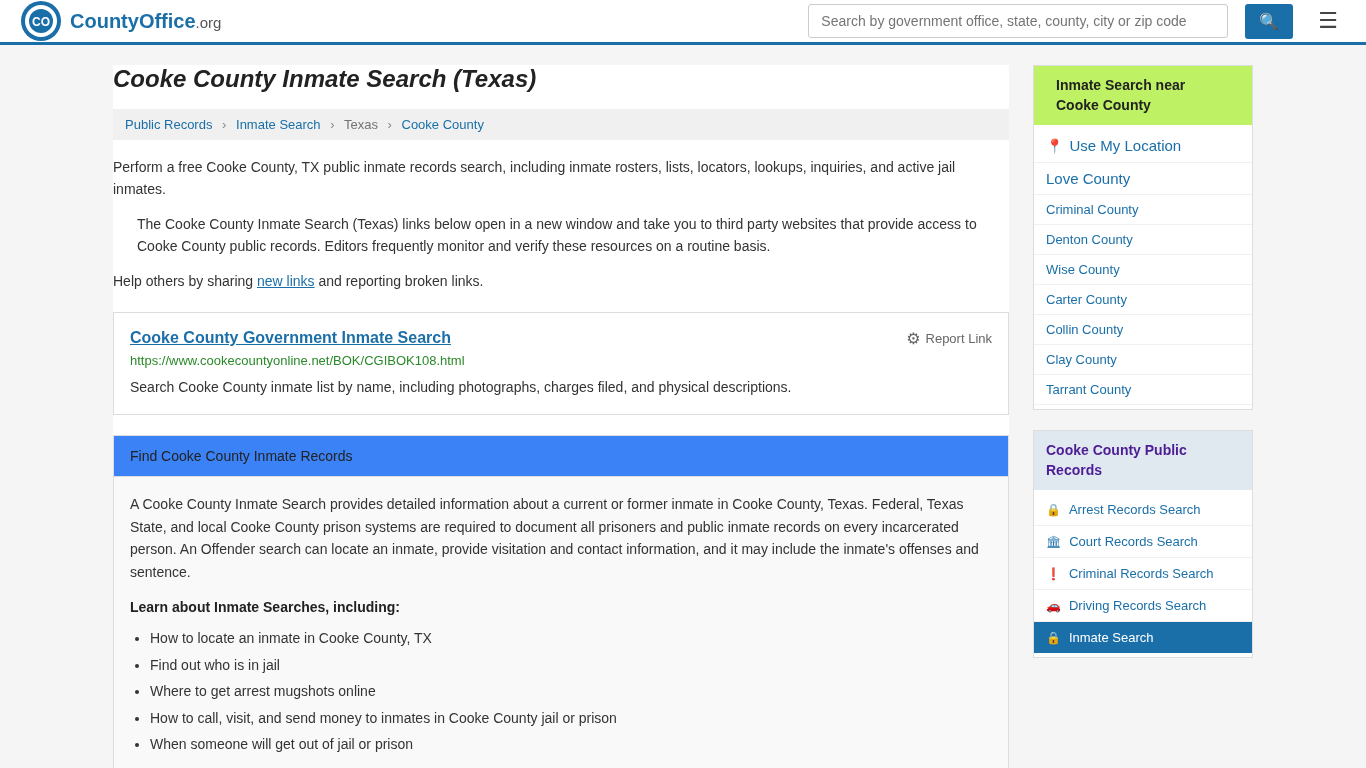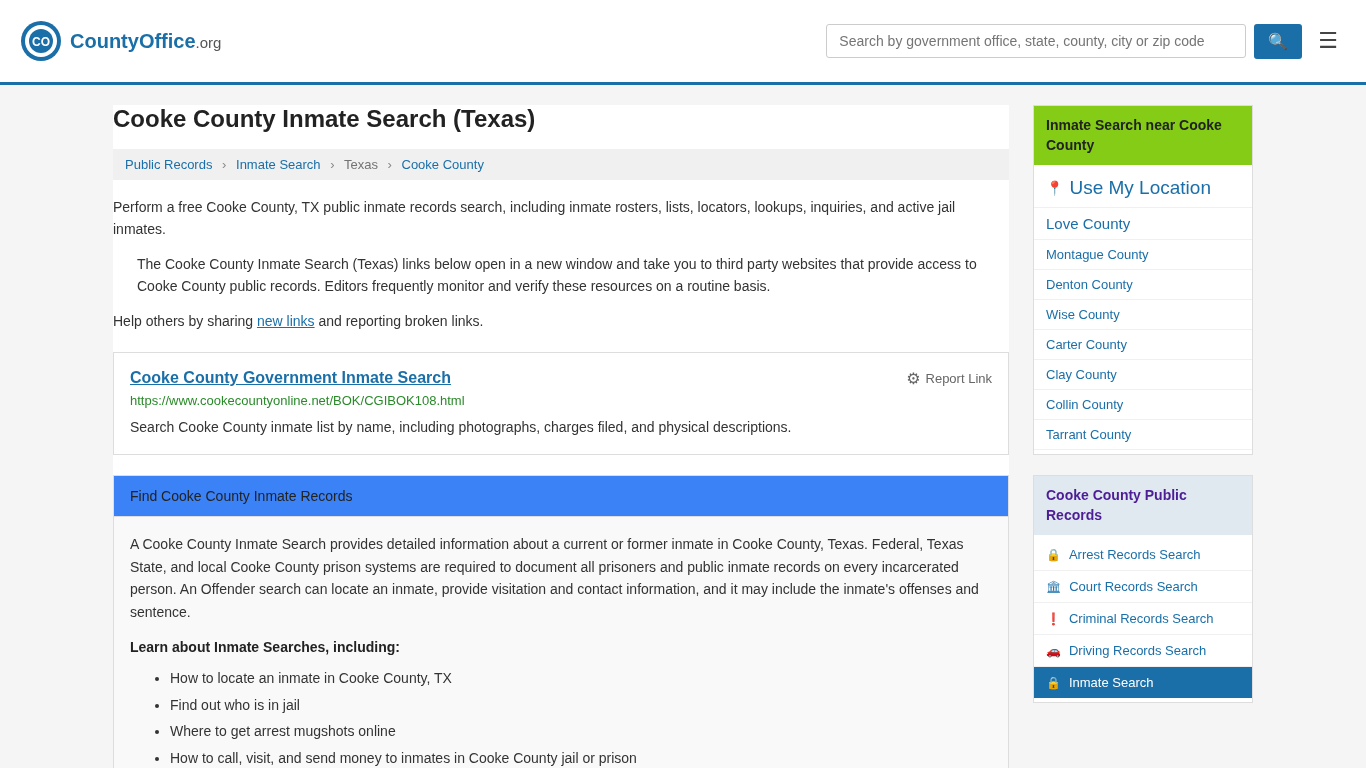--- a/index.html
+++ b/index.html
@@ -9,7 +9,7 @@
     #header {
       background: #fff;
       border-bottom: 3px solid #1a6fa8;
-      padding: 20px 20px;
+      padding: 0 20px;
       display: flex;
       align-items: center;
       justify-content: space-between;

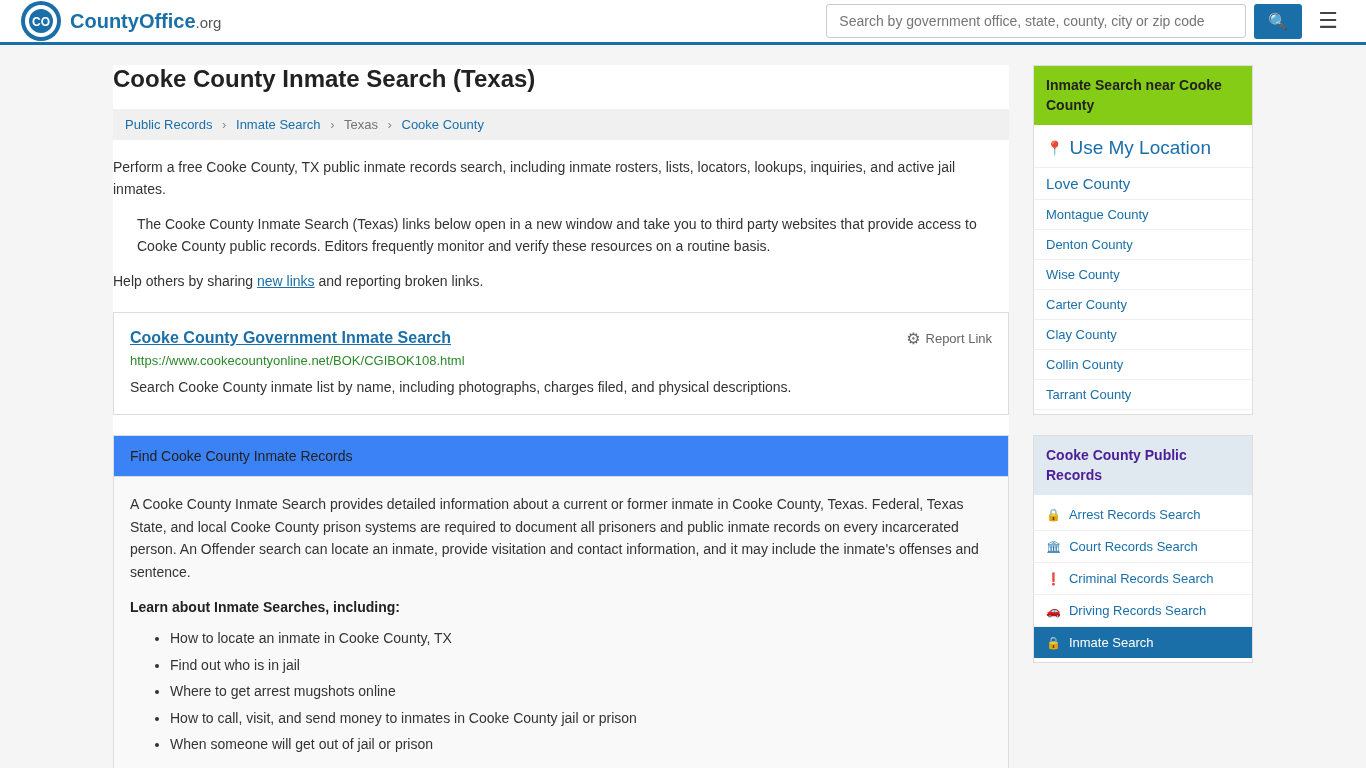--- a/index.html
+++ b/index.html
@@ -26,7 +26,7 @@
     #search-area {
       display: flex;
       align-items: center;
-      gap: 8px;
+      gap: 17px;
     }
     #search-input {
       width: 420px;

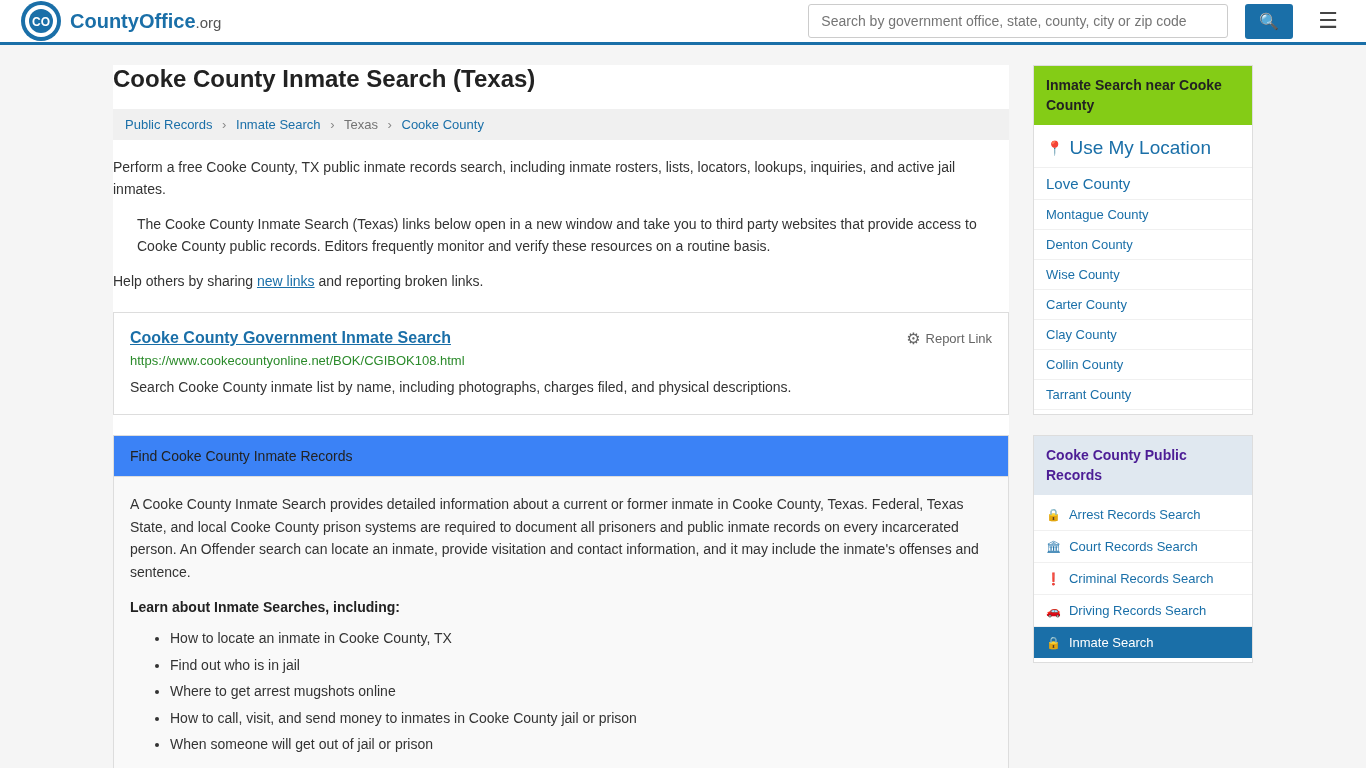--- a/index.html
+++ b/index.html
@@ -241,7 +241,7 @@
 
   <div id="content">
 
-    <h1 id="page-title" style="font-size:24px;font-weight:bold;color:#222;margin-bottom:16px;">Cooke County Inmate Search (Texas)</h1>
+    <h1 id="page-title" style="font-size:24px;font-weight:bold;color:#222;margin-bottom:16px;font-style:italic;">Cooke County Inmate Search (Texas)</h1>
 
     <div id="breadcrumb" style="background:#f0f0f0;padding:8px 12px;margin-bottom:16px;font-size:13px;color:#555;">
       <a href="#" style="color:#1a6fa8;text-decoration:none;">Public Records</a>

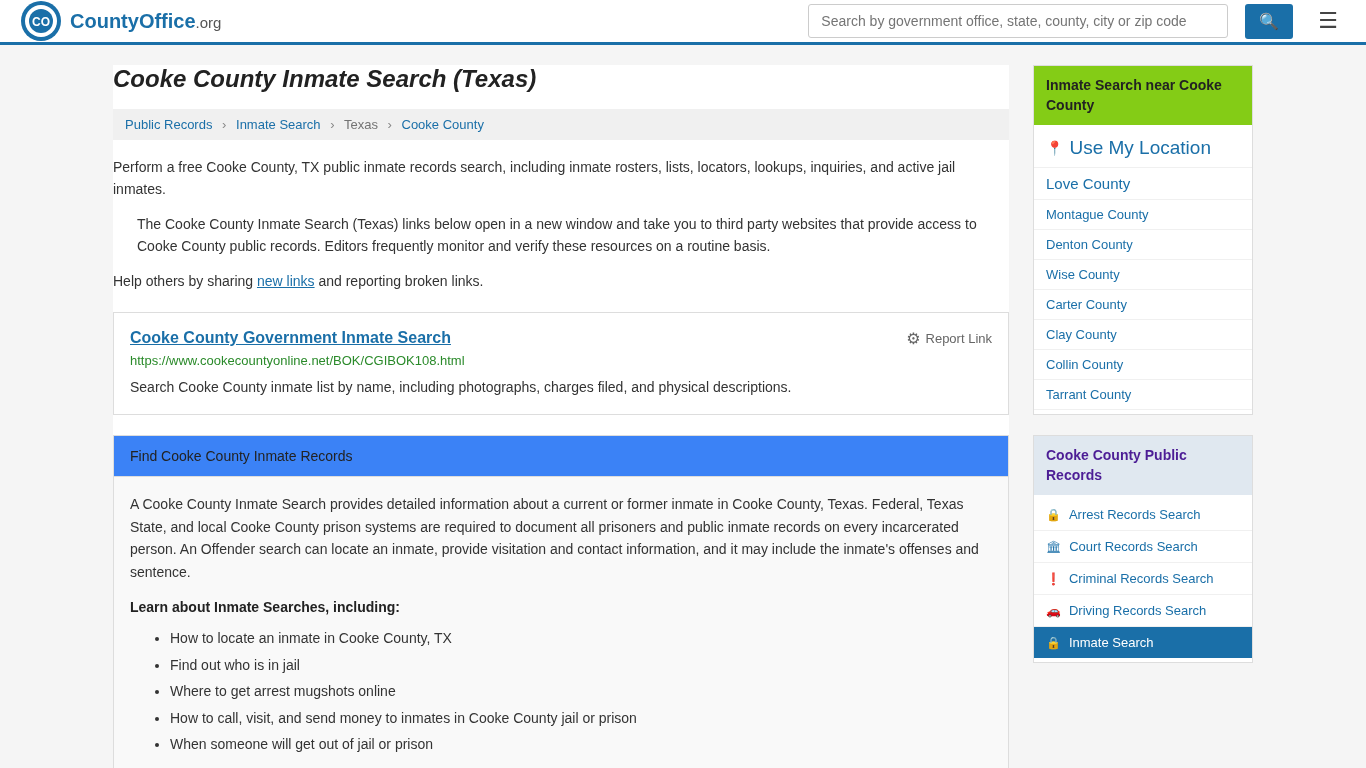--- a/index.html
+++ b/index.html
@@ -293,7 +293,7 @@
   <div id="sidebar" style="width:220px;flex-shrink:0;">
 
     <div class="sidebar-section" style="margin-bottom:20px;border:1px solid #ddd;background:#fff;">
-      <div class="sidebar-section-header" style="background:#84cc16;padding:10px 12px;font-size:14px;font-weight:bold;color:#222;line-height:1.4;">Inmate Search near Cooke County</div>
+      <div class="sidebar-section-header" style="background:#bef264;padding:10px 22px;font-size:14px;font-weight:bold;color:#222;line-height:1.4;">Inmate Search near Cooke County</div>
       <div class="sidebar-section-body" style="padding:4px 0;">
         <div class="use-location-row" style="display:flex;align-items:center;gap:6px;padding:8px 12px;border-bottom:1px solid #f0f0f0;cursor:pointer;">
           <span style="font-size:14px;color:#c00;">📍</span>

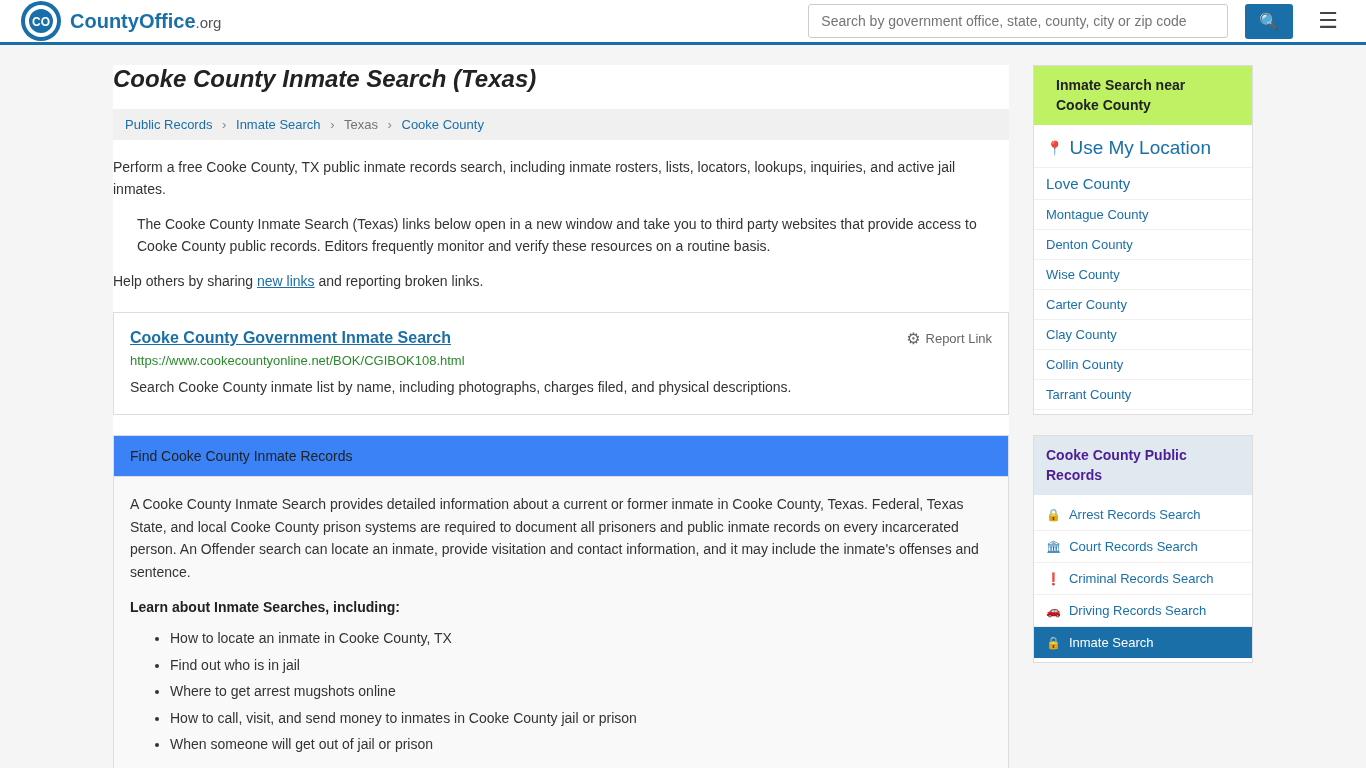--- a/index.html
+++ b/index.html
@@ -297,7 +297,7 @@
       <div class="sidebar-section-body" style="padding:4px 0;">
         <div class="use-location-row" style="display:flex;align-items:center;gap:6px;padding:8px 12px;border-bottom:1px solid #f0f0f0;cursor:pointer;">
           <span style="font-size:14px;color:#c00;">📍</span>
-          <a href="#" style="color:#1a6fa8;text-decoration:none;font-size:19px;">Use My Location</a>
+          <a href="#" style="color:#1a6fa8;text-decoration:none;font-size:15px;">Use My Location</a>
         </div>
         <div id="nearby-counties-list">
             <a href="#" style="display: block; padding: 7px 12px; color: rgb(26, 111, 168); text-decoration: none; font-size: 15px; border-bottom: 1px solid rgb(240, 240, 240);">Love County</a>

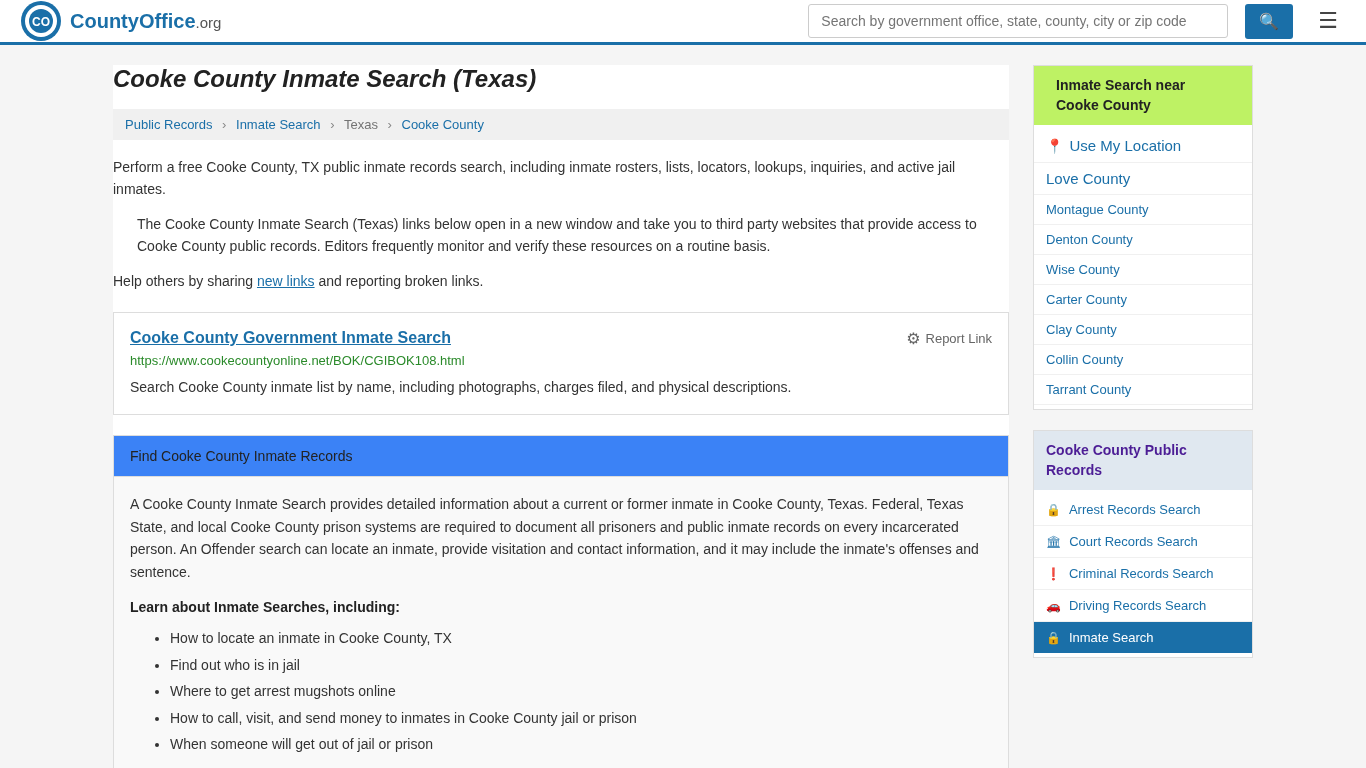--- a/index.html
+++ b/index.html
@@ -301,7 +301,7 @@
         </div>
         <div id="nearby-counties-list">
             <a href="#" style="display: block; padding: 7px 12px; color: rgb(26, 111, 168); text-decoration: none; font-size: 15px; border-bottom: 1px solid rgb(240, 240, 240);">Love County</a>
-            <a href="#" style="display: block; padding: 7px 12px; color: rgb(26, 111, 168); text-decoration: none; font-size: 13px; border-bottom: 1px solid rgb(240, 240, 240);">Montague County</a>
+            <a href="#" style="display: block; padding: 7px 12px; color: rgb(26, 111, 168); text-decoration: none; font-size: 13px; border-bottom: 1px solid rgb(240, 240, 240);">Criminal County</a>
             <a href="#" style="display: block; padding: 7px 12px; color: rgb(26, 111, 168); text-decoration: none; font-size: 13px; border-bottom: 1px solid rgb(240, 240, 240);">Denton County</a>
             <a href="#" style="display: block; padding: 7px 12px; color: rgb(26, 111, 168); text-decoration: none; font-size: 13px; border-bottom: 1px solid rgb(240, 240, 240);">Wise County</a>
             <a href="#" style="display: block; padding: 7px 12px; color: rgb(26, 111, 168); text-decoration: none; font-size: 13px; border-bottom: 1px solid rgb(240, 240, 240);">Carter County</a>

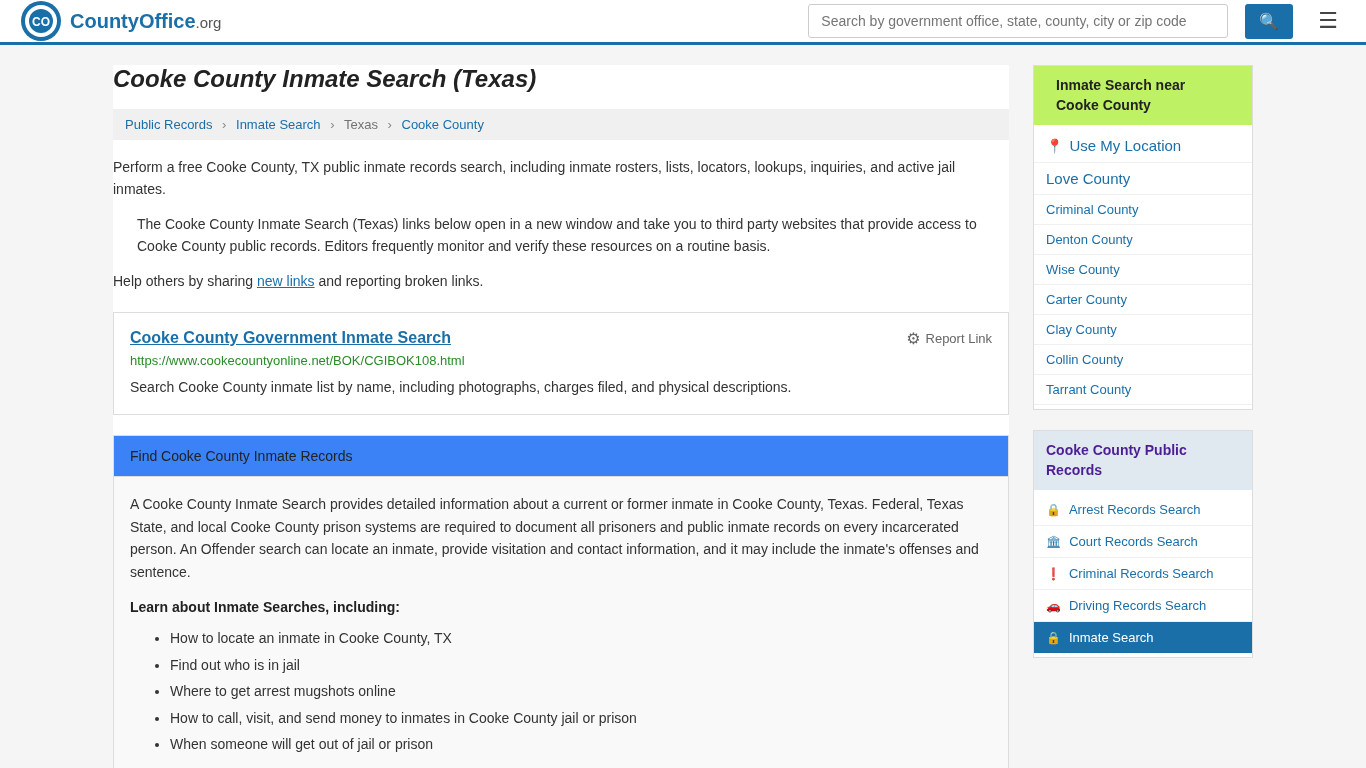--- a/index.html
+++ b/index.html
@@ -305,8 +305,8 @@
             <a href="#" style="display: block; padding: 7px 12px; color: rgb(26, 111, 168); text-decoration: none; font-size: 13px; border-bottom: 1px solid rgb(240, 240, 240);">Denton County</a>
             <a href="#" style="display: block; padding: 7px 12px; color: rgb(26, 111, 168); text-decoration: none; font-size: 13px; border-bottom: 1px solid rgb(240, 240, 240);">Wise County</a>
             <a href="#" style="display: block; padding: 7px 12px; color: rgb(26, 111, 168); text-decoration: none; font-size: 13px; border-bottom: 1px solid rgb(240, 240, 240);">Carter County</a>
+            <a href="#" style="display: block; padding: 7px 12px; color: rgb(26, 111, 168); text-decoration: none; font-size: 13px; border-bottom: 1px solid rgb(240, 240, 240);">Collin County</a>
             <a href="#" style="display: block; padding: 7px 12px; color: rgb(26, 111, 168); text-decoration: none; font-size: 13px; border-bottom: 1px solid rgb(240, 240, 240);">Clay County</a>
-            <a href="#" style="display: block; padding: 7px 12px; color: rgb(26, 111, 168); text-decoration: none; font-size: 13px; border-bottom: 1px solid rgb(240, 240, 240);">Collin County</a>
             <a href="#" style="display: block; padding: 7px 12px; color: rgb(26, 111, 168); text-decoration: none; font-size: 13px; border-bottom: 1px solid rgb(240, 240, 240);">Tarrant County</a>
           </div>
       </div>

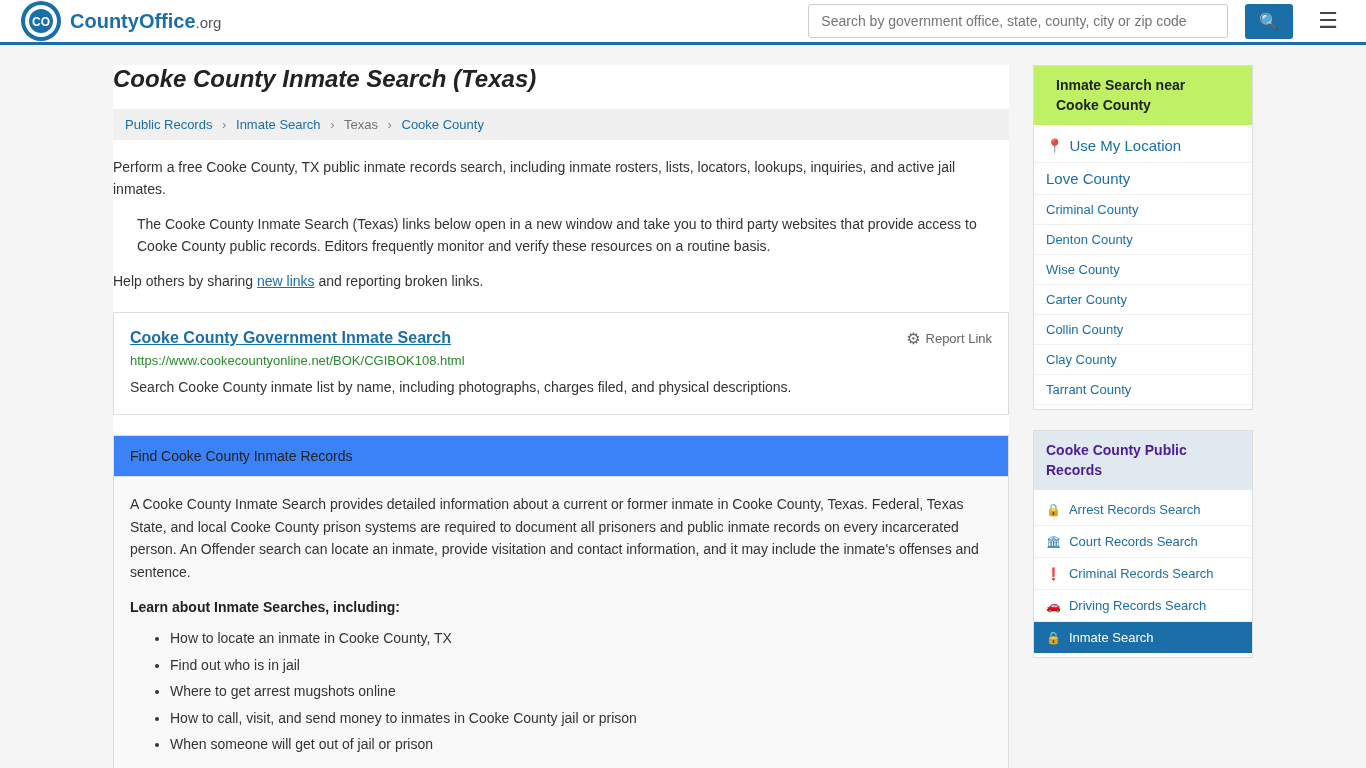--- a/index.html
+++ b/index.html
@@ -175,7 +175,7 @@
     }
     #bullet-list li {
       list-style-type: disc;
-      margin-left: 20px;
+      margin-left: 0;
     }
 
     

